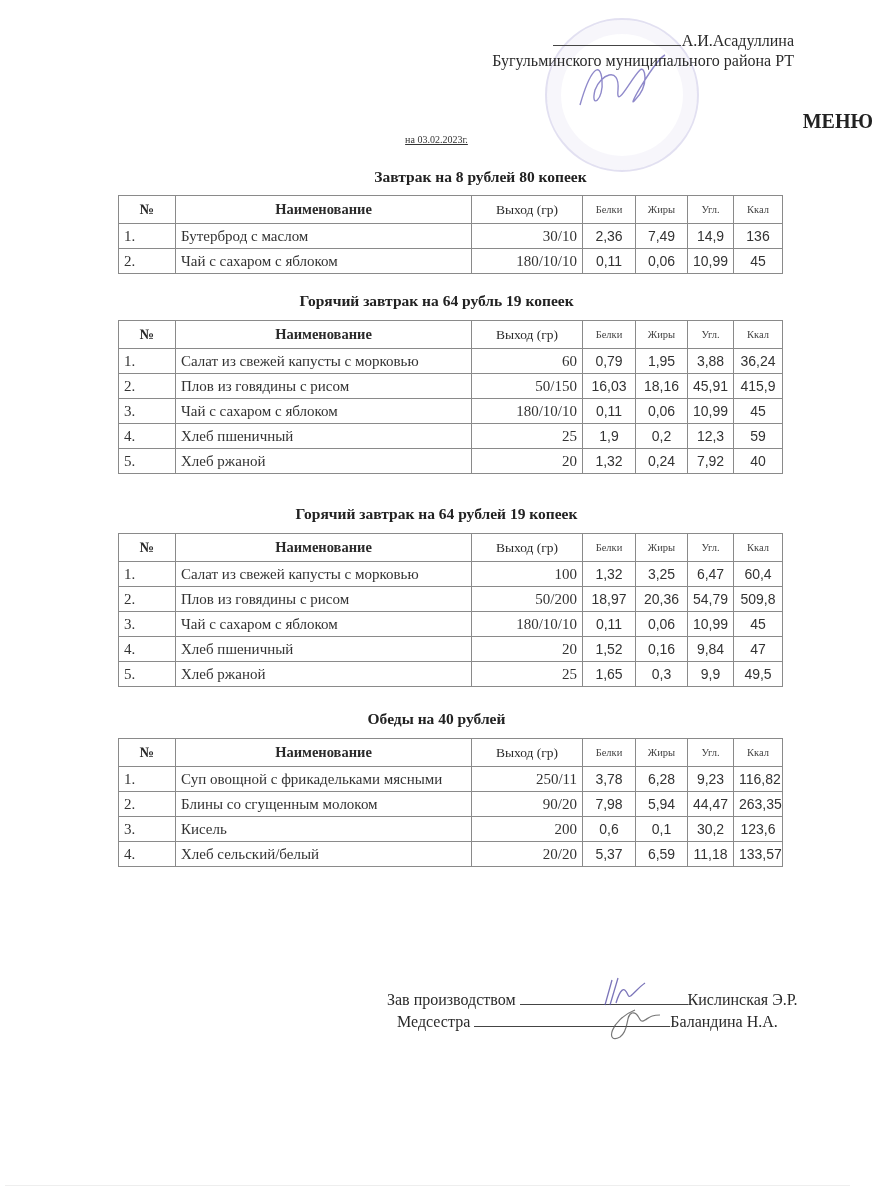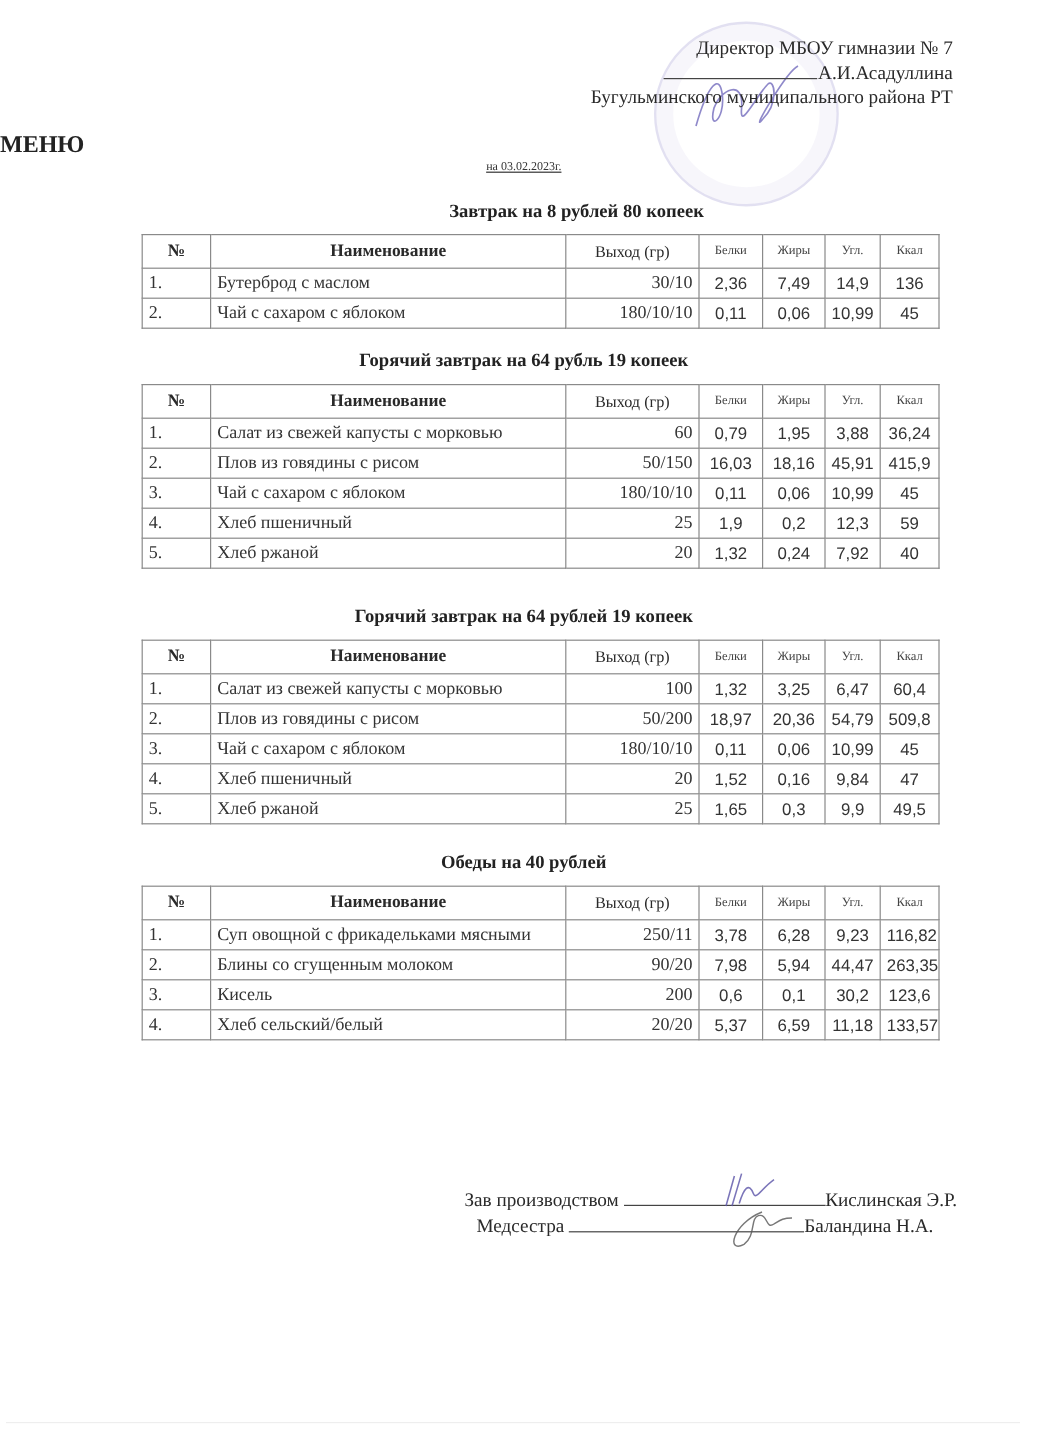--- a/index.html
+++ b/index.html
@@ -49,7 +49,6 @@
 </svg>
 
 <div class="approve">
-  <span class="line">Директор МБОУ гимназии № 7</span>
   <span class="line"><span class="sign-underline"></span><span>А.И.Асадуллина</span></span>
   <span class="line">Бугульминского муниципального района РТ</span>
 </div>

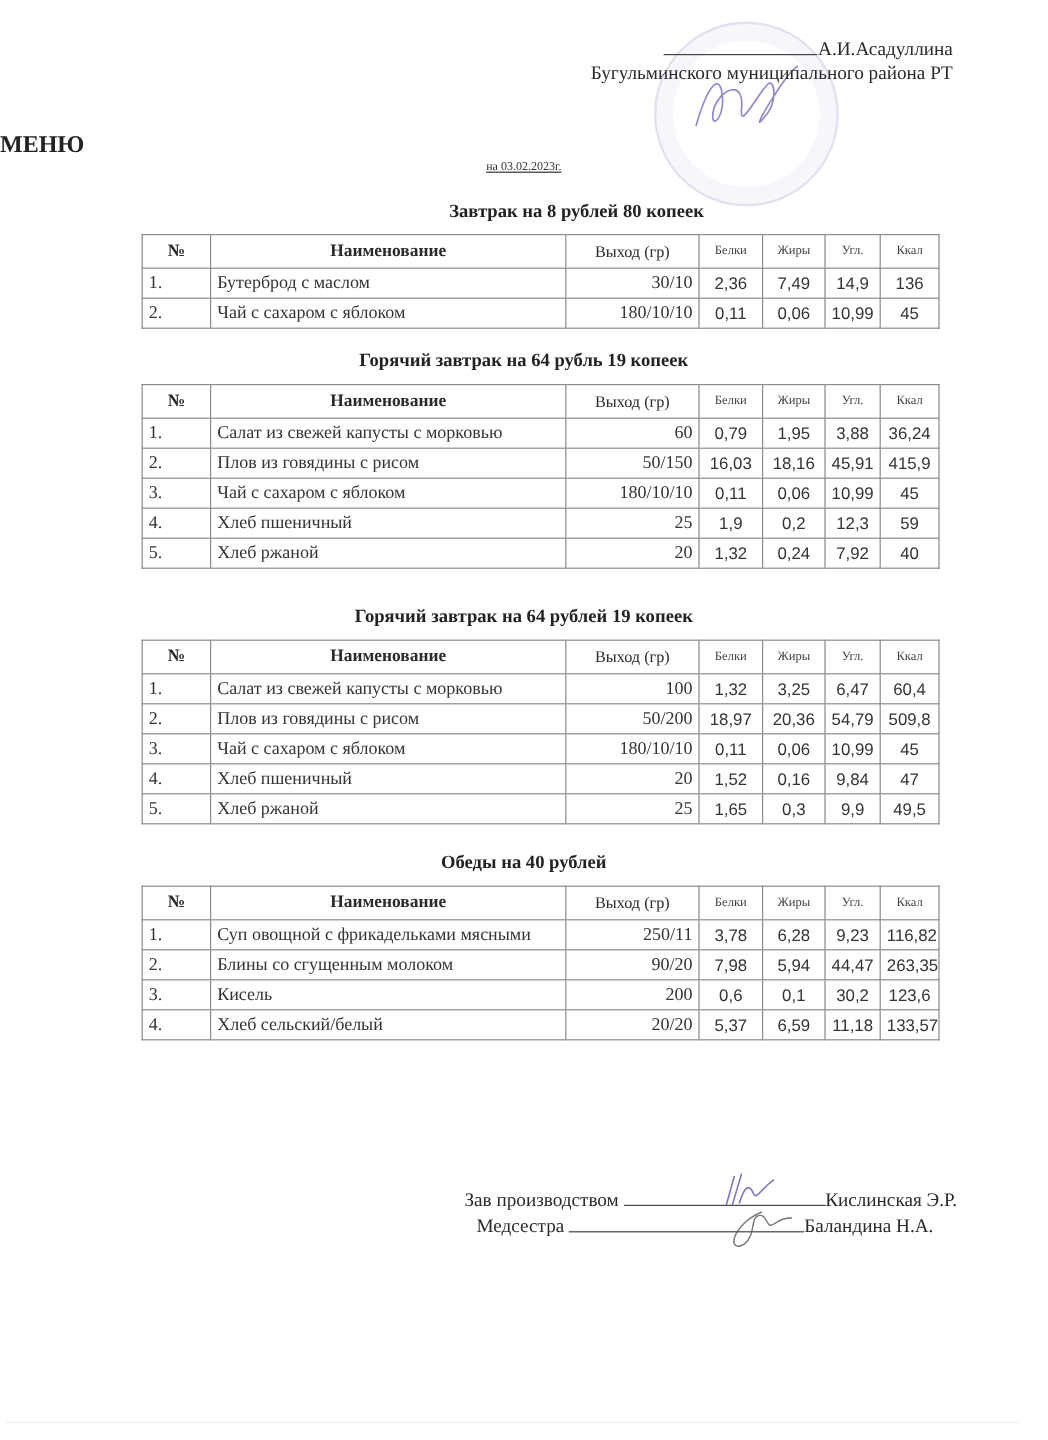--- a/index.html
+++ b/index.html
@@ -13,7 +13,7 @@
            border-radius: 50%; border: 2px solid rgba(140,130,200,0.25);
            box-shadow: inset 0 0 0 14px rgba(150,140,210,0.08); pointer-events: none; }
   .sig1 { position: absolute; left: 560px; top: 50px; width: 120px; height: 70px; pointer-events: none; }
-  .title { position: absolute; left: 0; width: 873px; top: 110px; text-align: left;
+  .title { position: absolute; left: 0; width: 873px; top: 110px; text-align: right;
            font-weight: bold; font-size: 20px; color: #222; }
   .date { position: absolute; left: 0; width: 873px; top: 134px; text-align: center;
           font-size: 10px; color: #333; }

